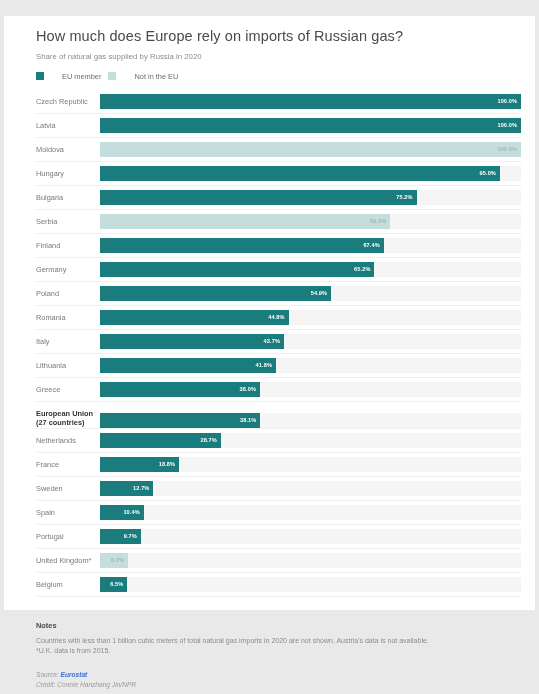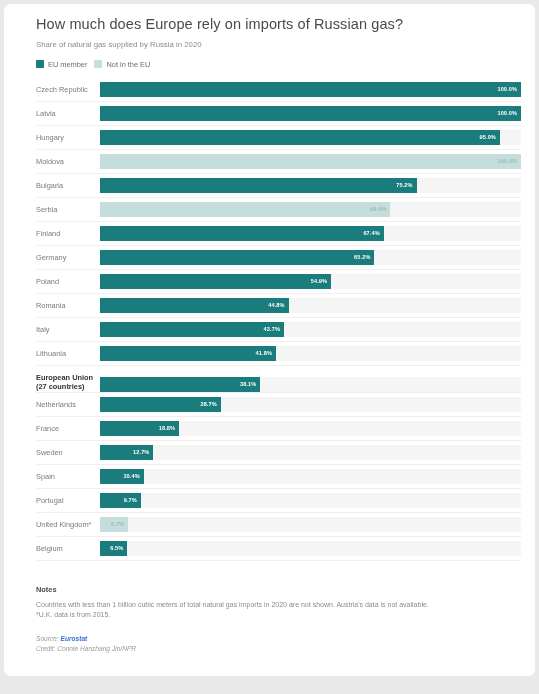--- a/index.html
+++ b/index.html
@@ -16,13 +16,12 @@
   #page {
     position: absolute;
     left: 4px;
-    top: 4px;
+    top: 16px;
     width: 531px;
-    height: 672px;
+    height: 594px;
     background: #ffffff;
     box-sizing: border-box;
     padding: 12px 14px 0 32px;
-    border-radius: 7px;
   }
   #chart-title {
     font-size: 14.5px;

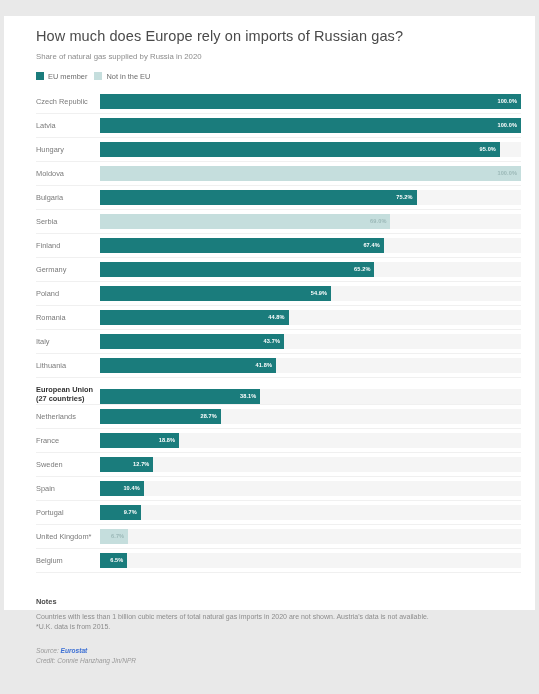--- a/index.html
+++ b/index.html
@@ -46,7 +46,7 @@
   .legend-item {
     display: flex;
     align-items: center;
-    gap: 4px;
+    gap: 18px;
     justify-content: center;
   }
   .legend-swatch {

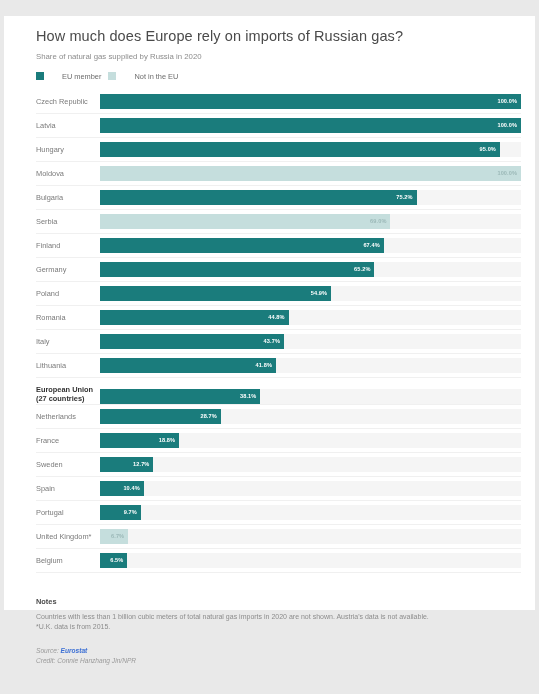--- a/index.html
+++ b/index.html
@@ -175,18 +175,18 @@
         </div>
       </div>
       <div class="bar-row">
+        <div class="row-label">Moldova</div>
+        <div class="track">
+          <div class="bar noneu" style="width: 100%; background: rgb(197, 222, 221);">
+            <span class="bar-value">100.0%</span>
+          </div>
+        </div>
+      </div>
+      <div class="bar-row">
         <div class="row-label">Hungary</div>
         <div class="track">
           <div class="bar eu" style="width: 95%; background: rgb(26, 124, 124);">
             <span class="bar-value">95.0%</span>
-          </div>
-        </div>
-      </div>
-      <div class="bar-row">
-        <div class="row-label">Moldova</div>
-        <div class="track">
-          <div class="bar noneu" style="width: 100%; background: rgb(197, 222, 221);">
-            <span class="bar-value">100.0%</span>
           </div>
         </div>
       </div>

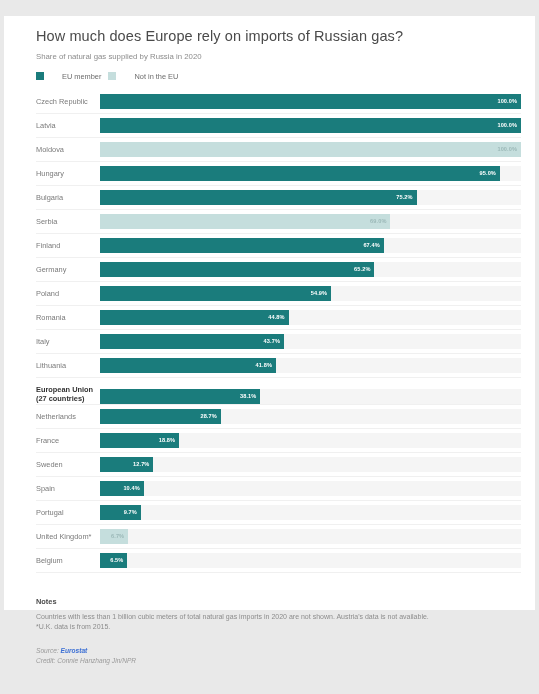--- a/index.html
+++ b/index.html
@@ -254,6 +254,14 @@
           </div>
         </div>
       </div>
+      <div class="bar-row">
+        <div class="row-label">Greece</div>
+        <div class="track">
+          <div class="bar eu" style="width: 38%; background: rgb(26, 124, 124);">
+            <span class="bar-value">38.0%</span>
+          </div>
+        </div>
+      </div>
       <div class="bar-row highlight tall">
         <div class="row-label">European Union (27 countries)</div>
         <div class="track">

